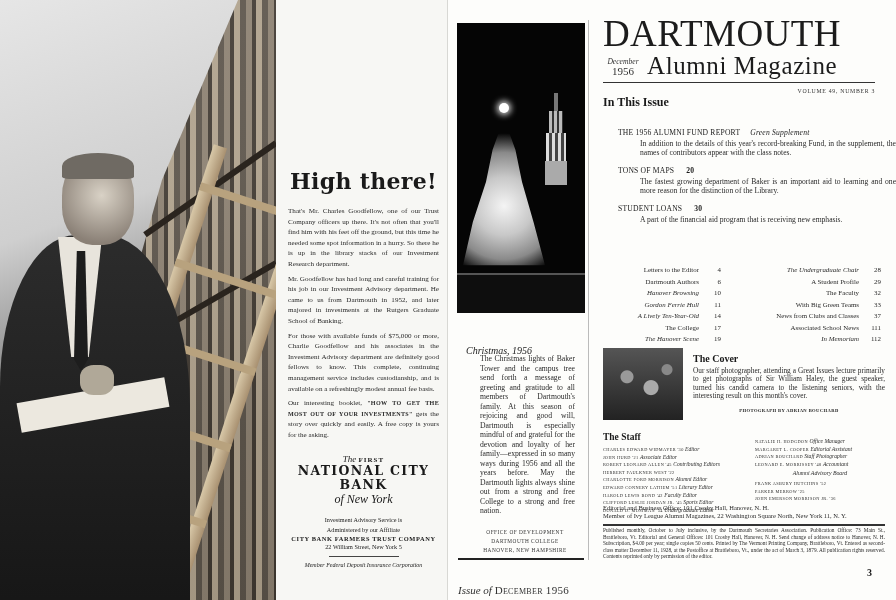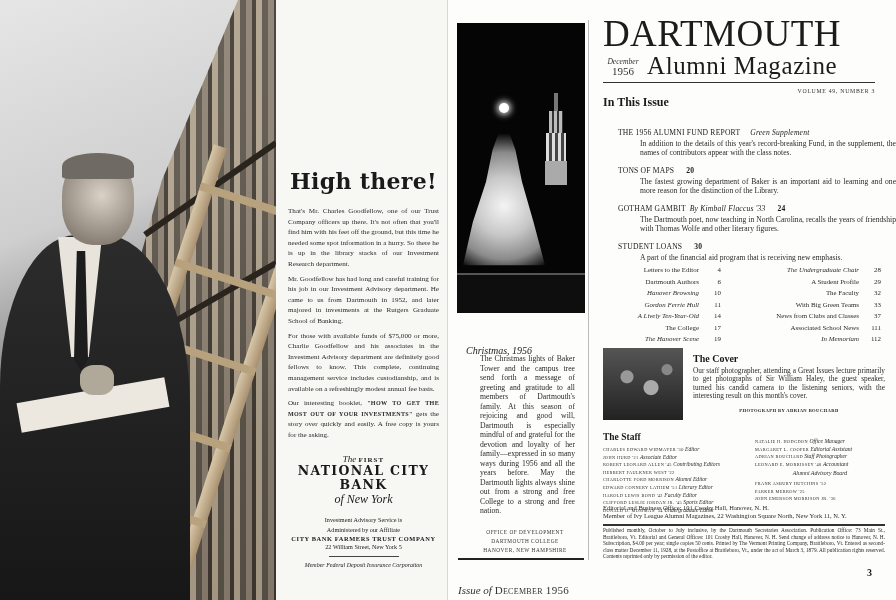--- a/index.html
+++ b/index.html
@@ -232,10 +232,6 @@
     <div class="toc-desc">The fastest growing department of Baker is an important aid to learning and one more reason for the distinction of the Library.</div>
   </div>
   <div class="toc-item">
-    <div class="toc-title"><span>GOTHAM GAMBIT</span> <i style="margin-left:2px">By Kimball Flaccus '33</i><span class="pg">24</span></div>
-    <div class="toc-desc">The Dartmouth poet, now teaching in North Carolina, recalls the years of friendship with Thomas Wolfe and other literary figures.</div>
-  </div>
-  <div class="toc-item">
     <div class="toc-title"><span>STUDENT LOANS</span><span class="pg">30</span></div>
     <div class="toc-desc">A part of the financial aid program that is receiving new emphasis.</div>
   </div>

